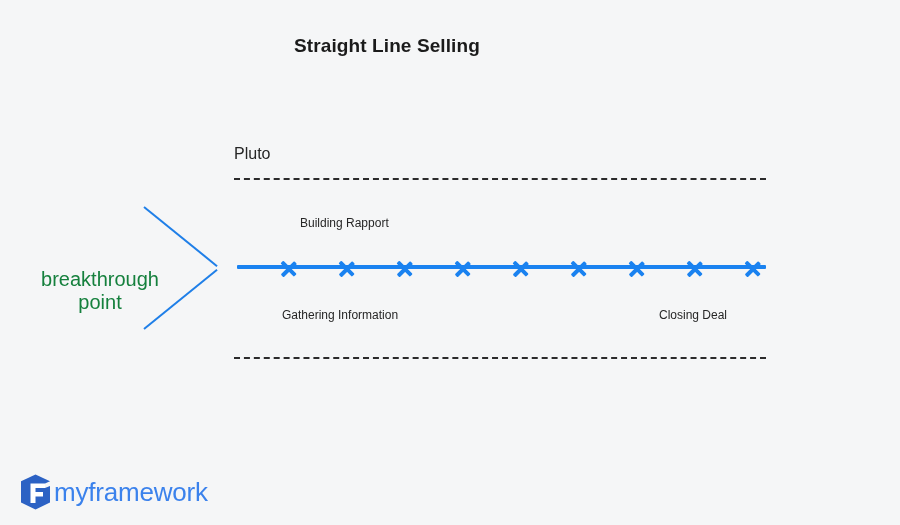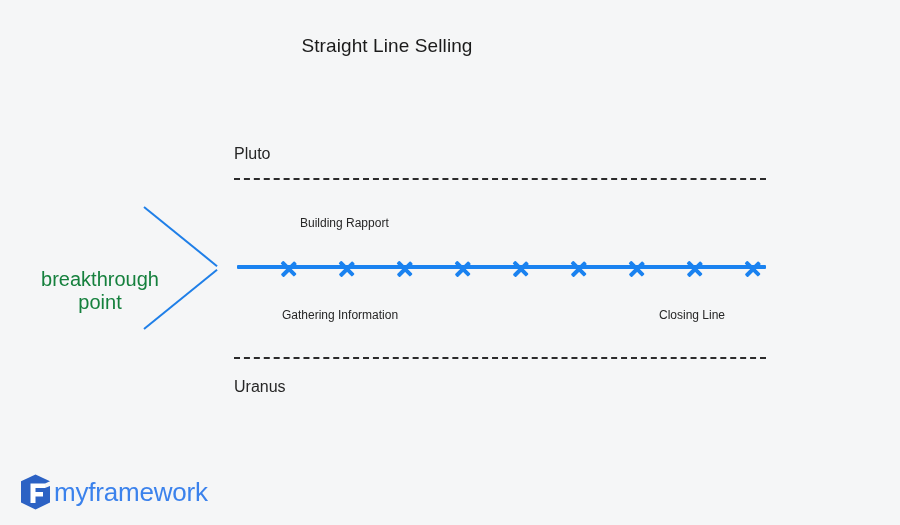--- a/index.html
+++ b/index.html
@@ -27,7 +27,7 @@
     width: 774px;
     text-align: center;
     font-size: 19px;
-    font-weight: normal;
+    font-weight: bold;
     color: #1b1b1b;
     letter-spacing: 0.1px;
   }

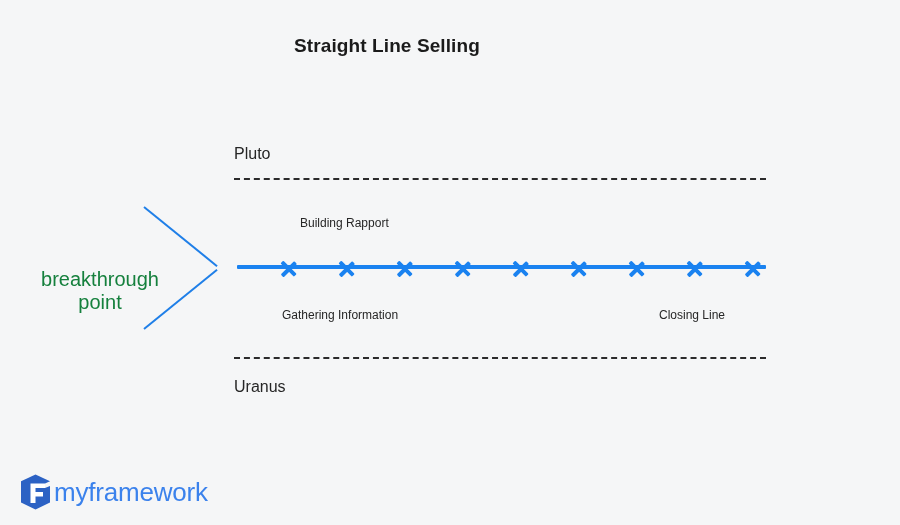--- a/index.html
+++ b/index.html
@@ -224,7 +224,7 @@
     </div>
 
   <div class="stage-label stage-gathering">Gathering Information</div>
-  <div class="stage-label stage-closing">Closing Line</div>
+  <div class="stage-label stage-closing">Closing Deal</div>
 
   <div class="dashed-line dashed-bottom"></div>
   <div class="boundary-label label-uranus">Uranus</div>

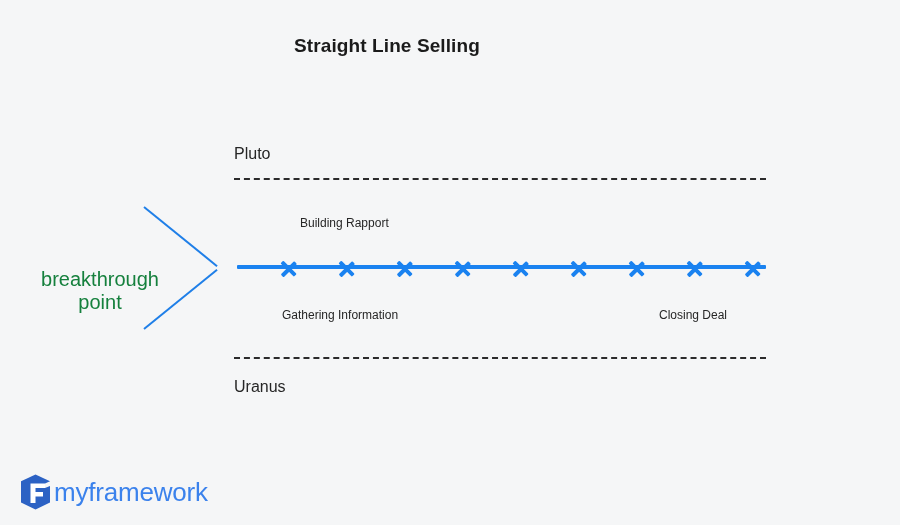--- a/index.html
+++ b/index.html
@@ -227,7 +227,6 @@
   <div class="stage-label stage-closing">Closing Deal</div>
 
   <div class="dashed-line dashed-bottom"></div>
-  <div class="boundary-label label-uranus">Uranus</div>
 
   <div class="logo">
     <svg class="logo-mark" viewBox="0 0 36 38">

